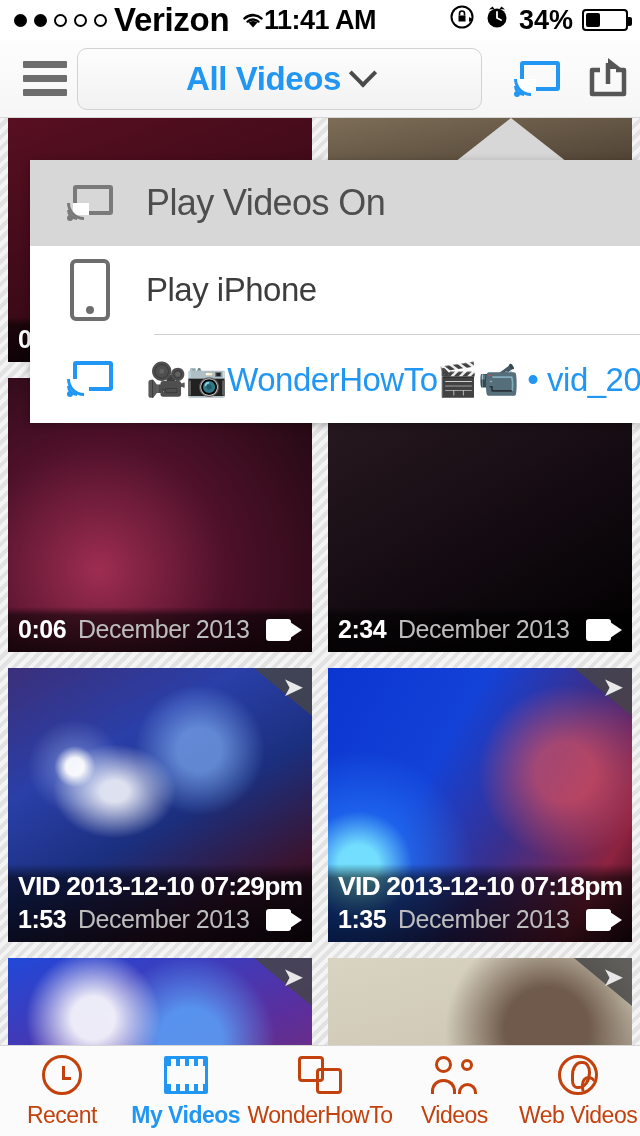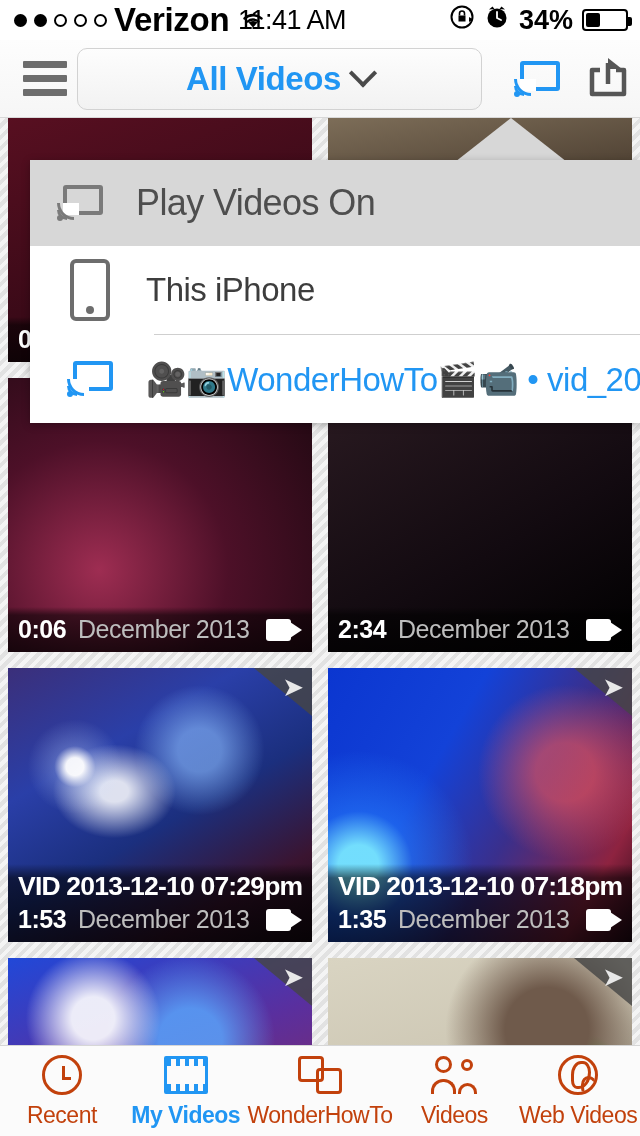--- a/index.html
+++ b/index.html
@@ -24,8 +24,8 @@
   .sb-carrier { font-size: 33px; letter-spacing: -0.3px; font-weight: bold; }
   .wifi { width: 26px; height: 20px; position: relative; margin-left: 4px; }
   .sb-center {
-    position: absolute; left: 0; width: 584px; text-align: center;
-    font-size: 27px; font-weight: normal; letter-spacing: -0.5px;
+    position: absolute; left: 0; width: 640px; text-align: center;
+    font-size: 27px; font-weight: bold; letter-spacing: -0.5px;
   }
   .sb-right {
     position: absolute; right: 12px; display: flex; align-items: center; gap: 9px;

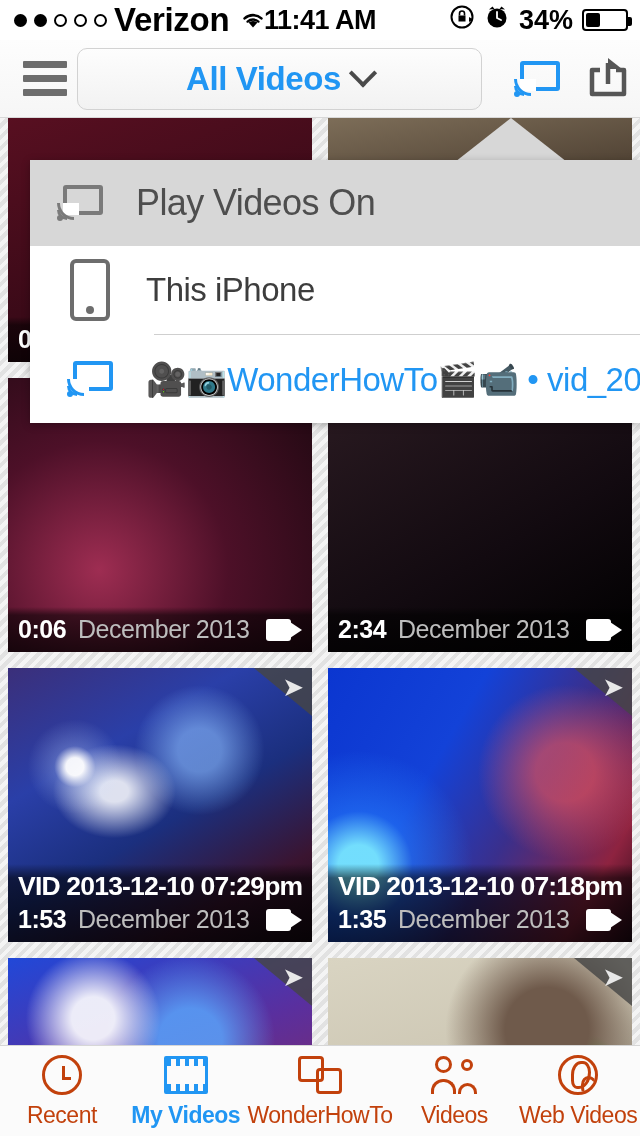--- a/index.html
+++ b/index.html
@@ -146,7 +146,7 @@
   }
   .pop-header {
     height: 86px; background: #d7d7d7;
-    display: flex; align-items: center; padding-left: 24px; gap: 30px;
+    display: flex; align-items: center; padding-left: 34px; gap: 30px;
   }
   .pop-header .label { font-size: 36px; color: #4e4e4e; letter-spacing: -0.6px; }
   .pop-row {

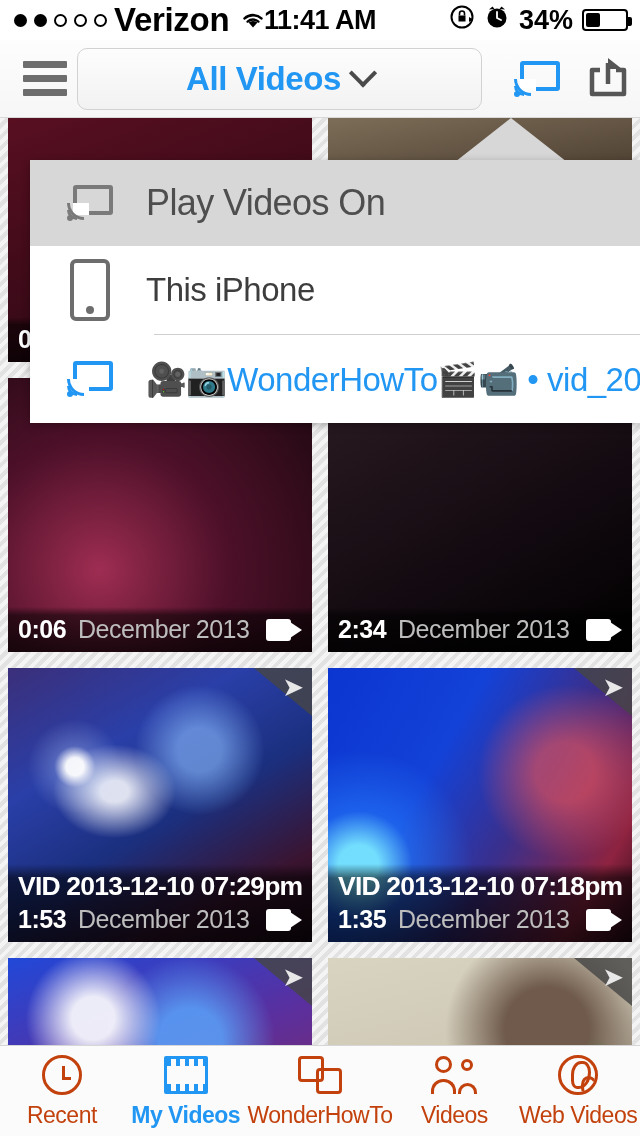--- a/index.html
+++ b/index.html
@@ -417,7 +417,7 @@
       <span class="ico-slot">
           <span class="phone-ico"></span>
         </span>
-      <span class="label">This iPhone</span>
+      <span class="label">Play iPhone</span>
     </div>
     <div class="pop-divider"></div>
     <div class="pop-row device">

